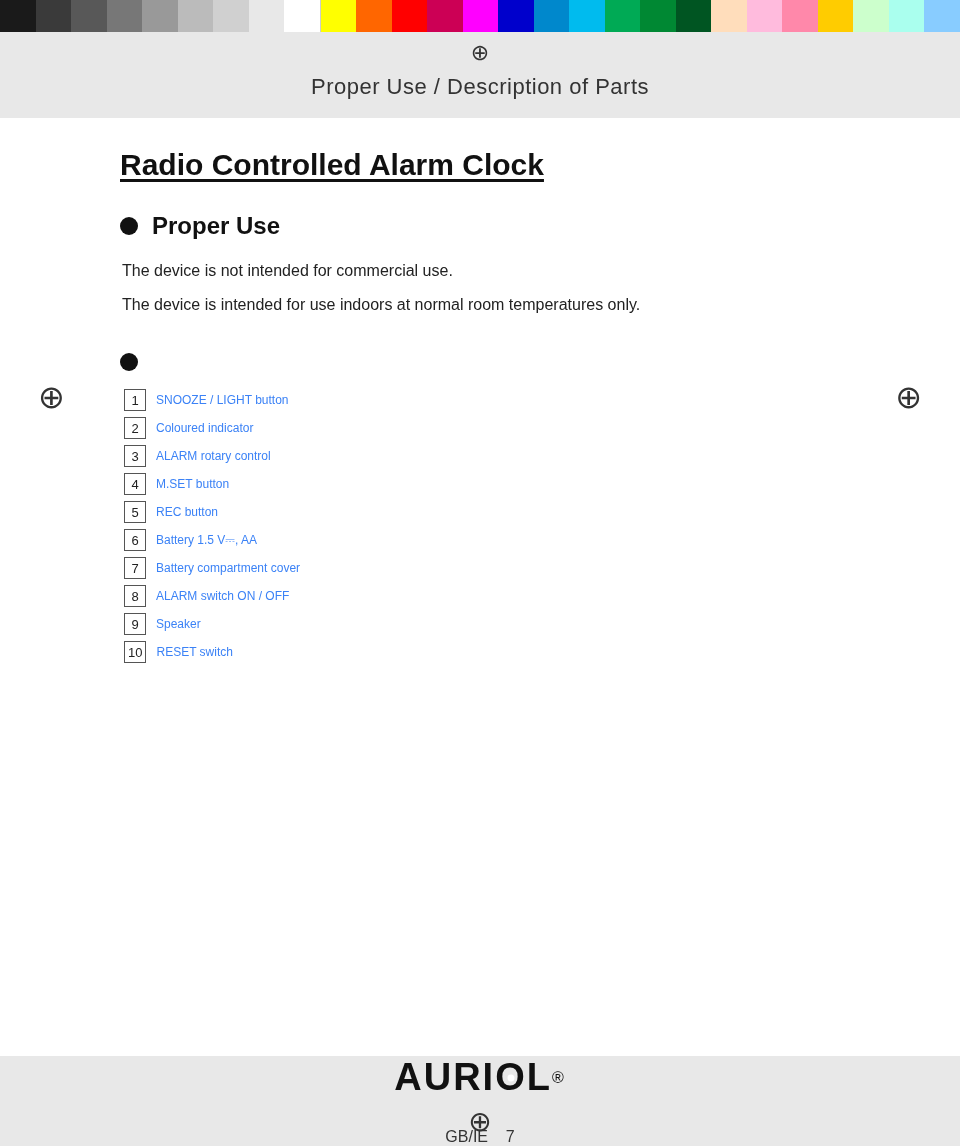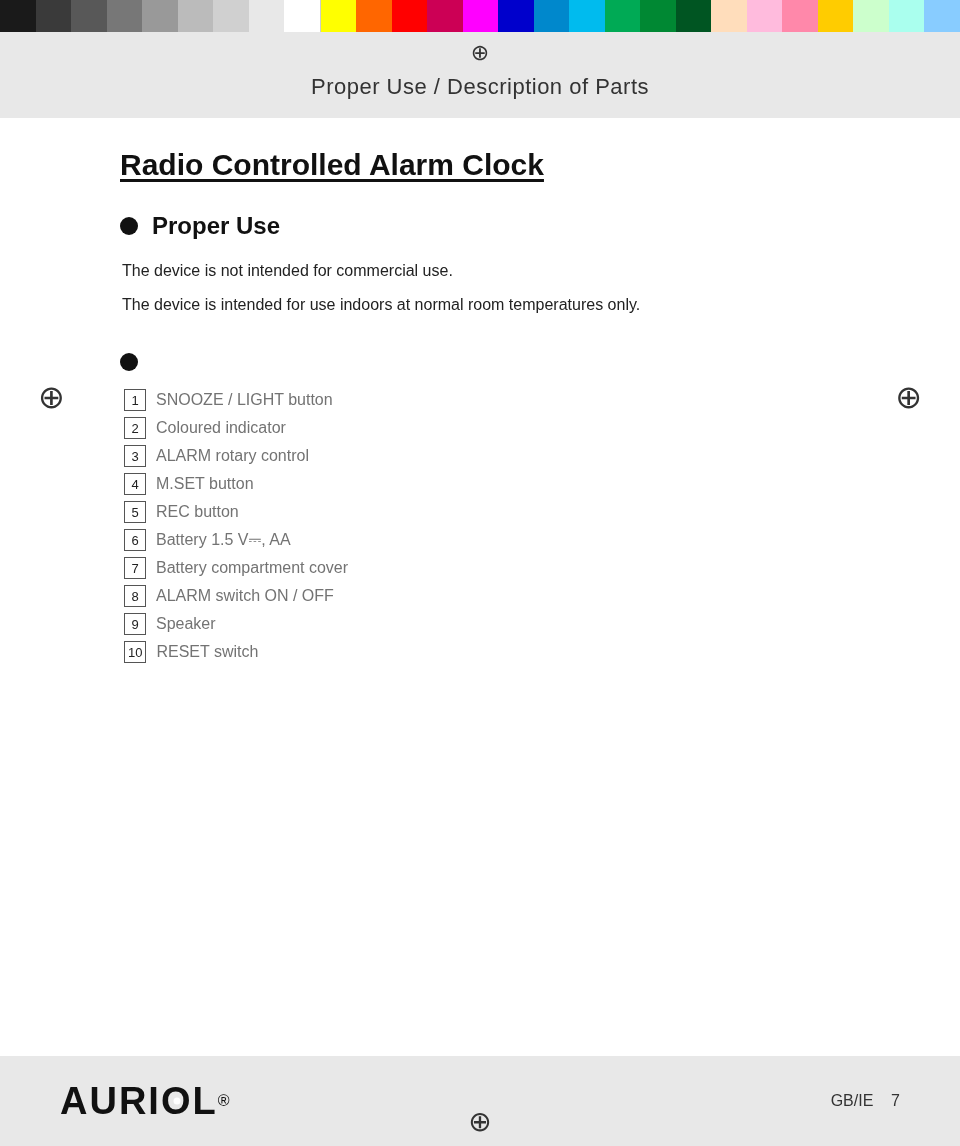--- a/index.html
+++ b/index.html
@@ -136,8 +136,8 @@
       padding: 0 3px;
     }
     .part-label {
-      font-size: 16px;
-      color: #737373;
+      font-size: 12px;
+      color: #3b82f6;
     }
 
     

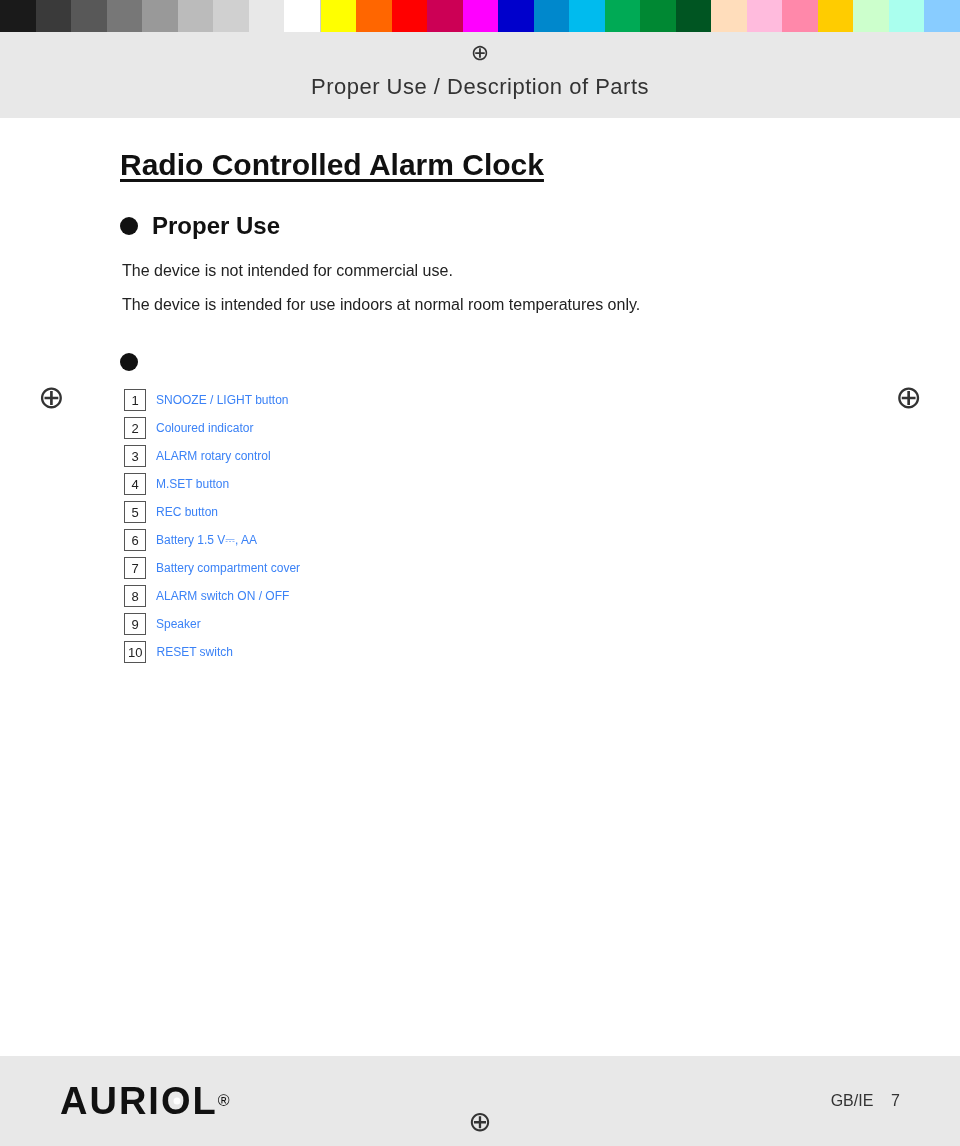--- a/index.html
+++ b/index.html
@@ -152,6 +152,7 @@
       align-items: center;
       justify-content: space-between;
       padding: 0 60px;
+      flex-direction: column;
     }
     .brand-logo {
       font-size: 38px;

